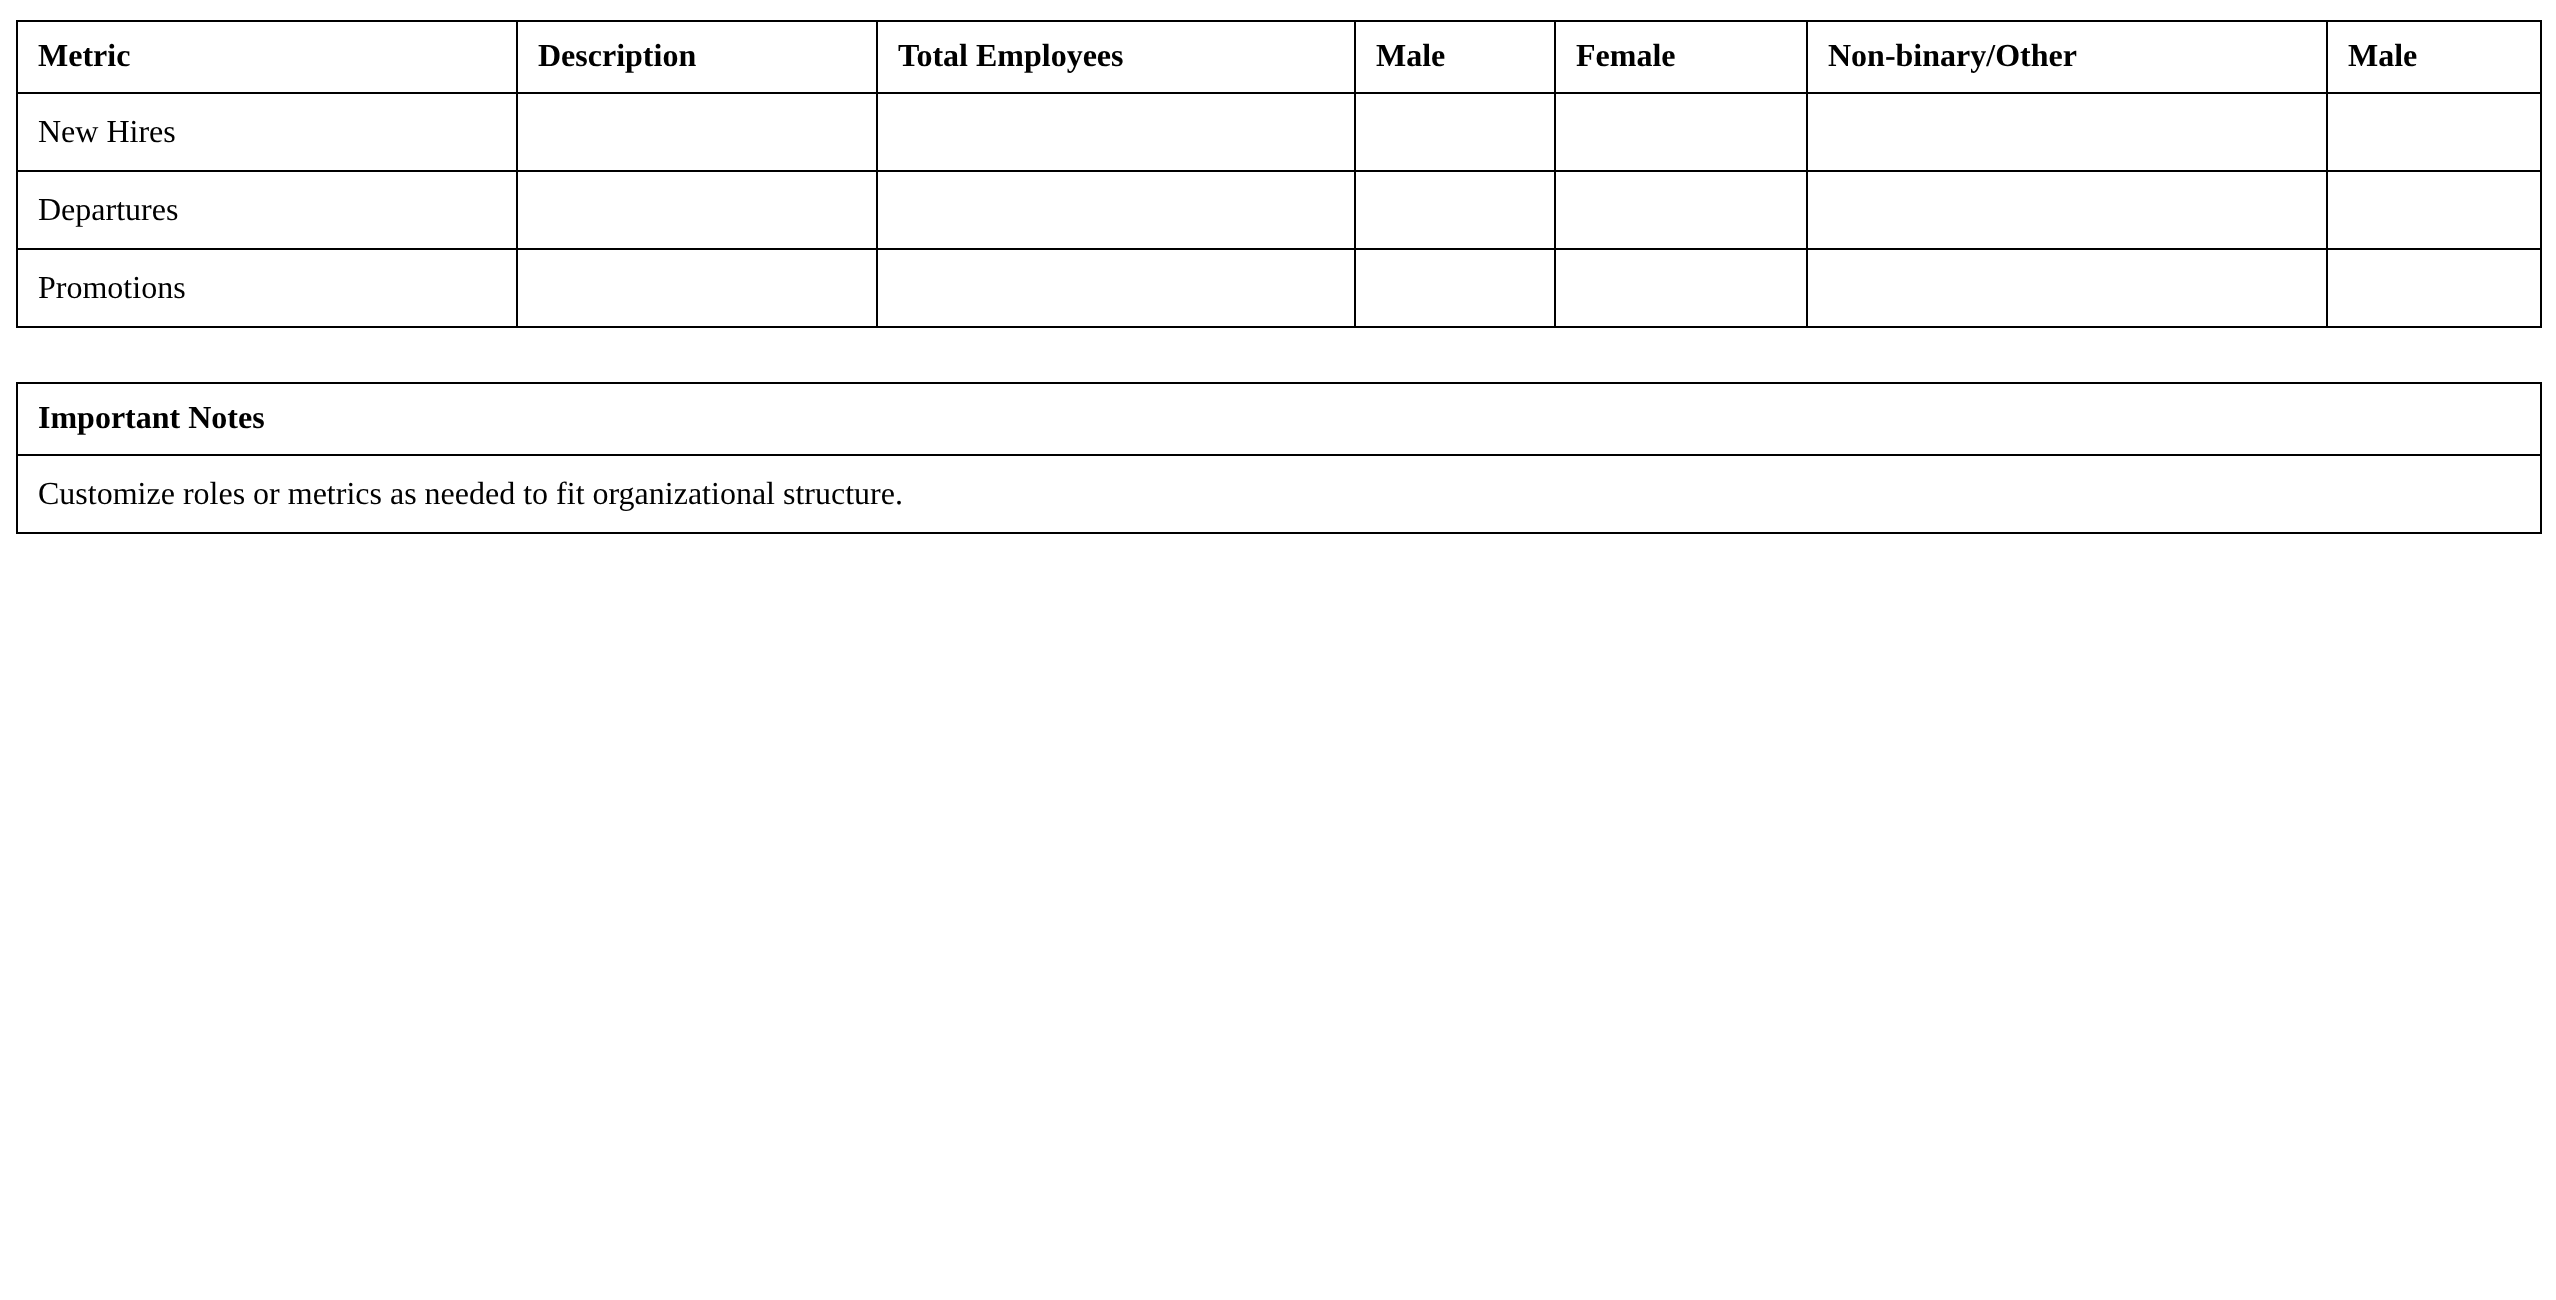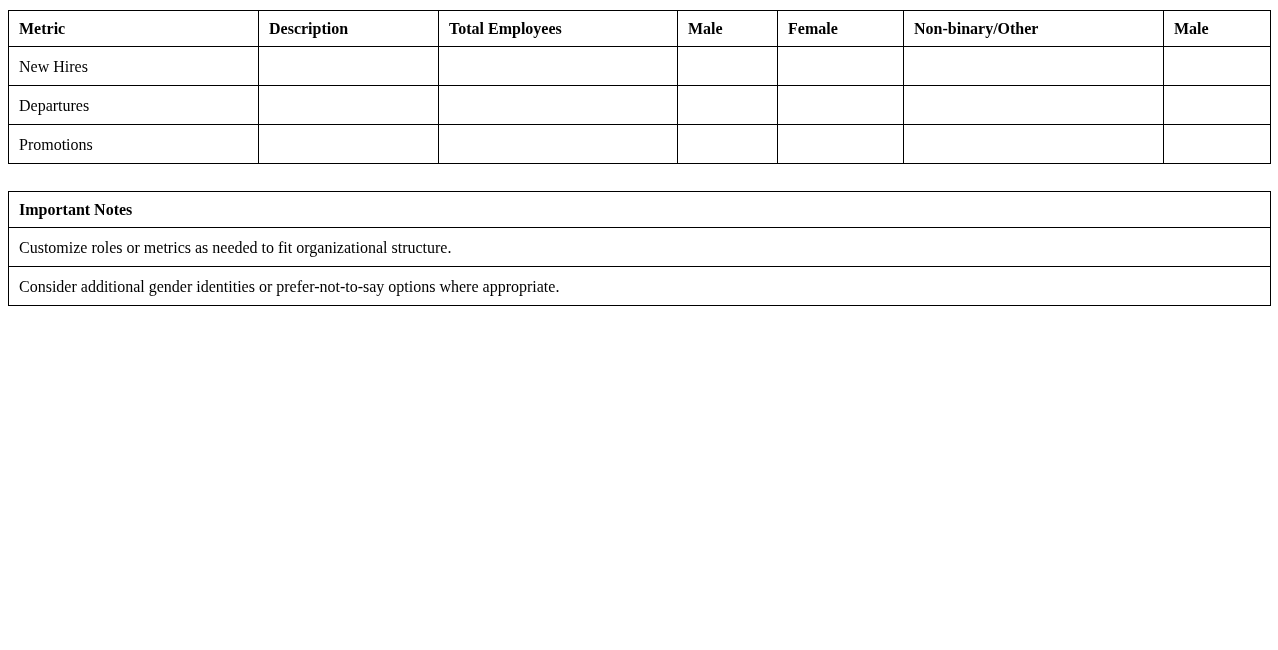--- a/index.html
+++ b/index.html
@@ -106,9 +106,6 @@
       <tr>
         <td>Customize roles or metrics as needed to fit organizational structure.</td>
       </tr>
-      <tr>
-        <td>Consider additional gender identities or prefer-not-to-say options where appropriate.</td>
-      </tr>
     </tbody>
   </table>
 

